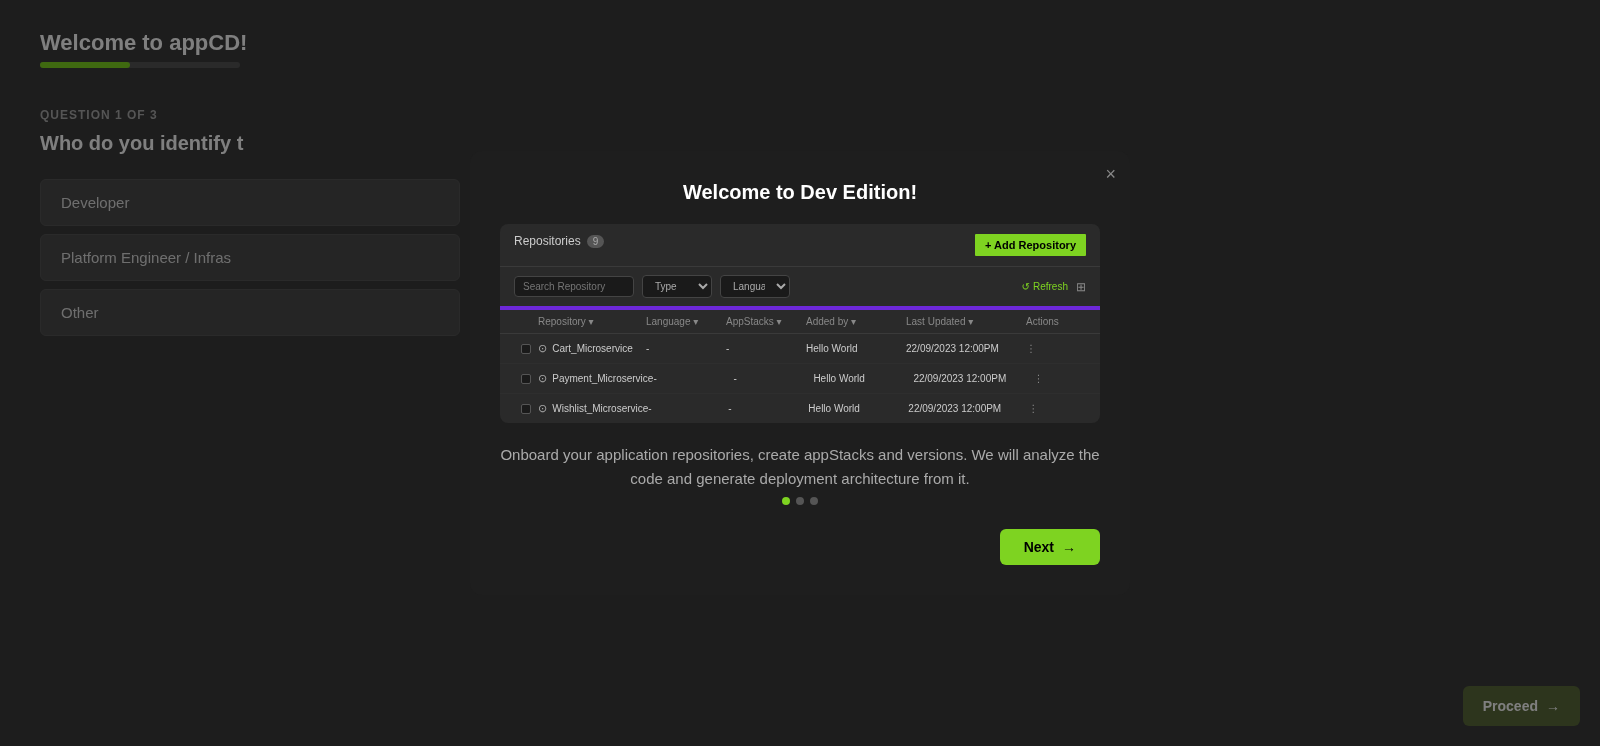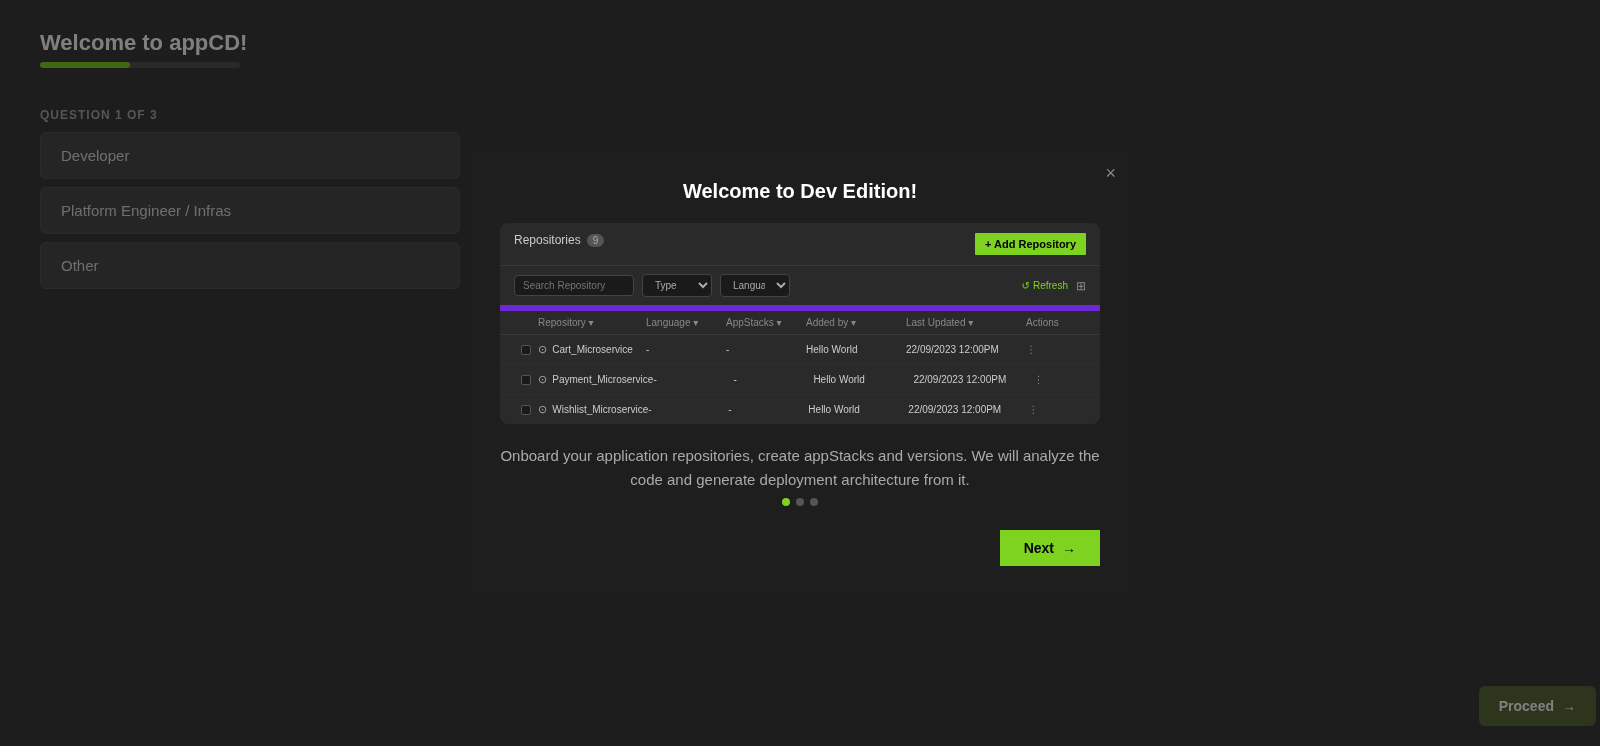--- a/index.html
+++ b/index.html
@@ -339,6 +339,7 @@
   </div>
 
   <div class="question-label">QUESTION 1 OF 3</div>
+  <div class="question-title">Who do you identify t</div>
 
   <div class="choice-list">
     <div class="choice-item">Developer</div>

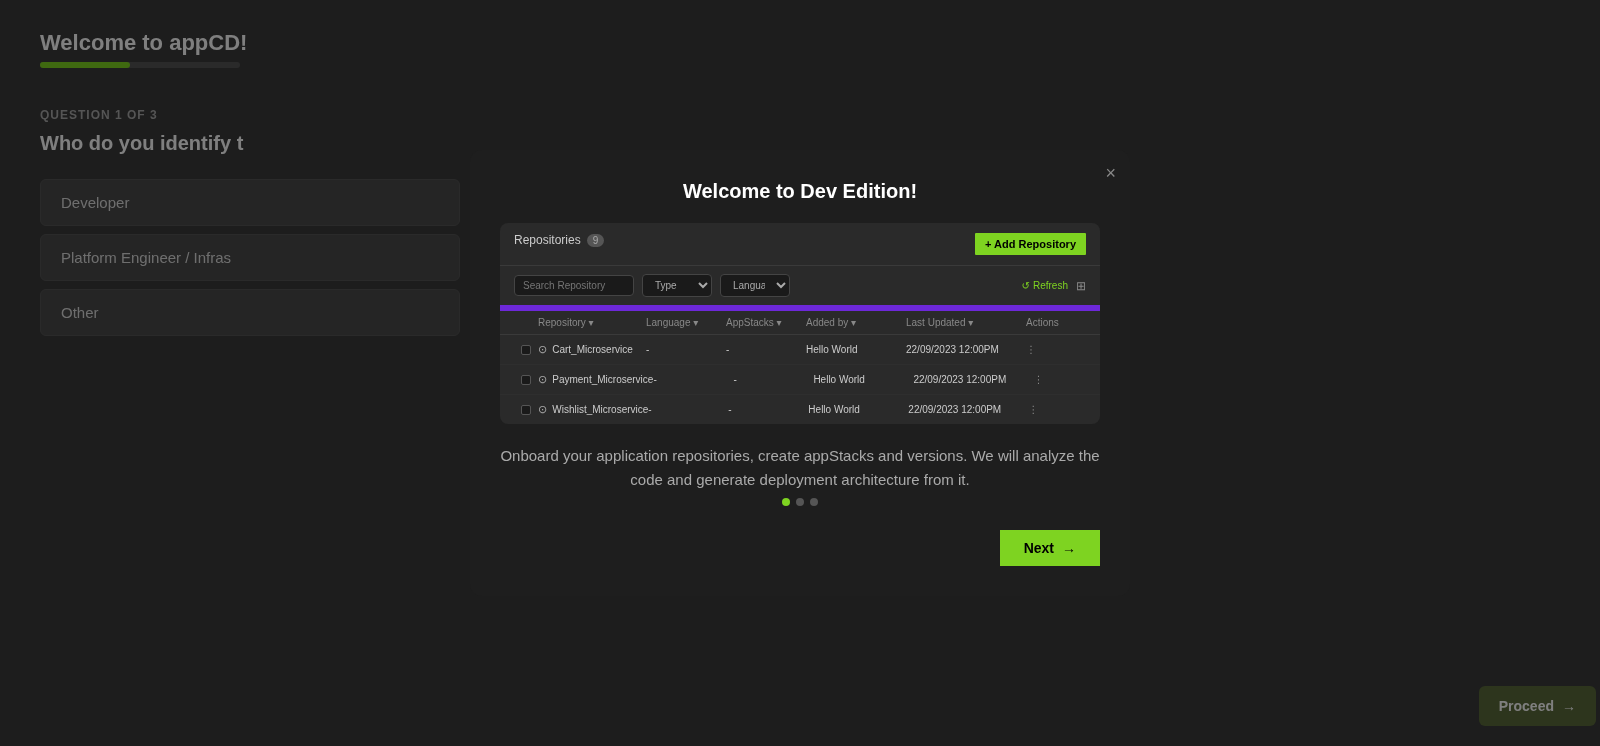--- a/index.html
+++ b/index.html
@@ -187,7 +187,7 @@
       align-items: center;
       gap: 8px;
       padding: 8px 14px;
-      border-bottom: 6px solid #6d28d9;
+      border-bottom: 4px solid #6d28d9;
     }
 
     .search-input-mini {

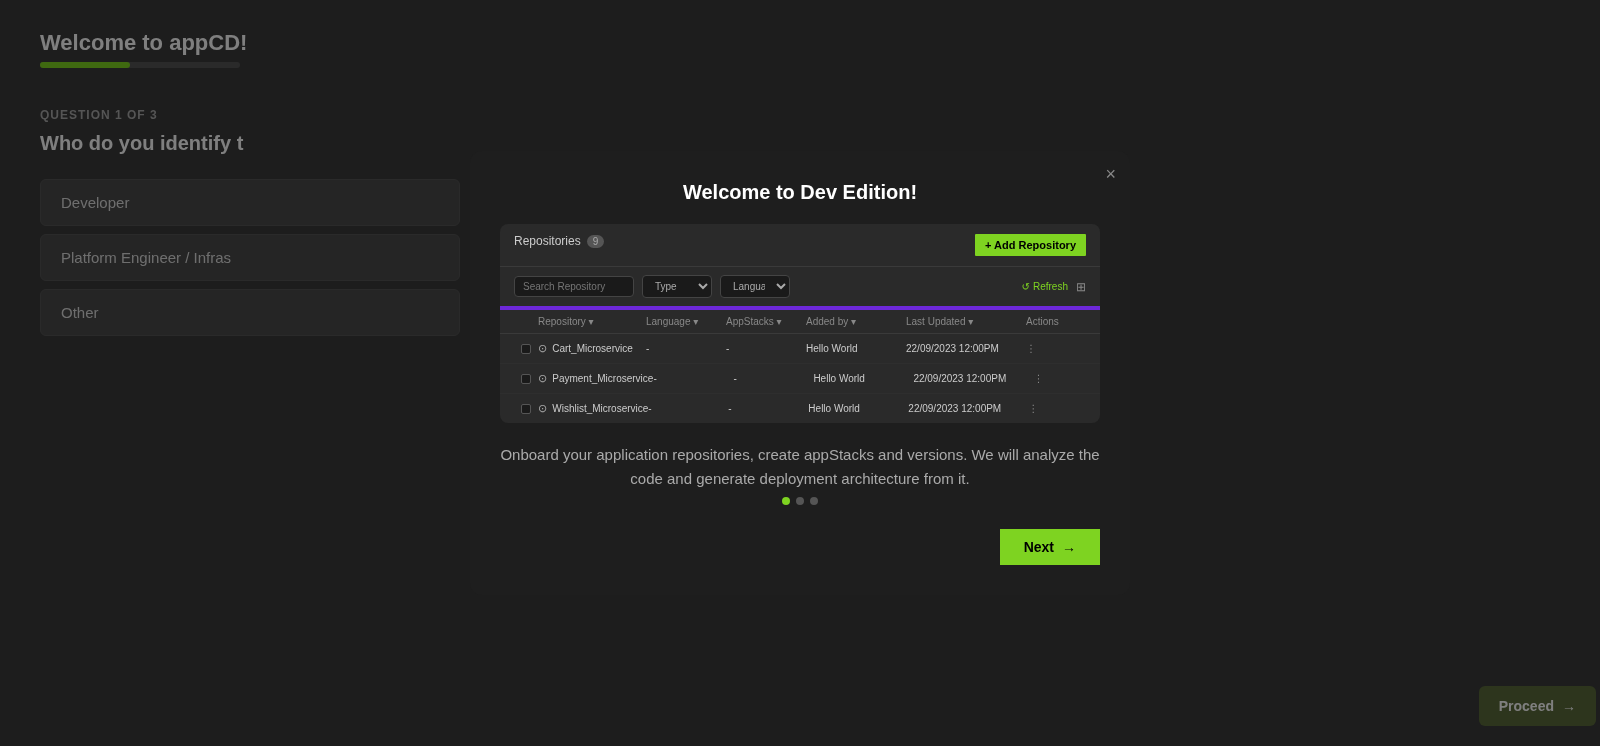--- a/index.html
+++ b/index.html
@@ -305,7 +305,7 @@
       background: #7ed321;
       color: #000000;
       border: none;
-      border-radius: 0;
+      border-radius: 6px;
       padding: 10px 24px;
       font-size: 14px;
       font-weight: 700;

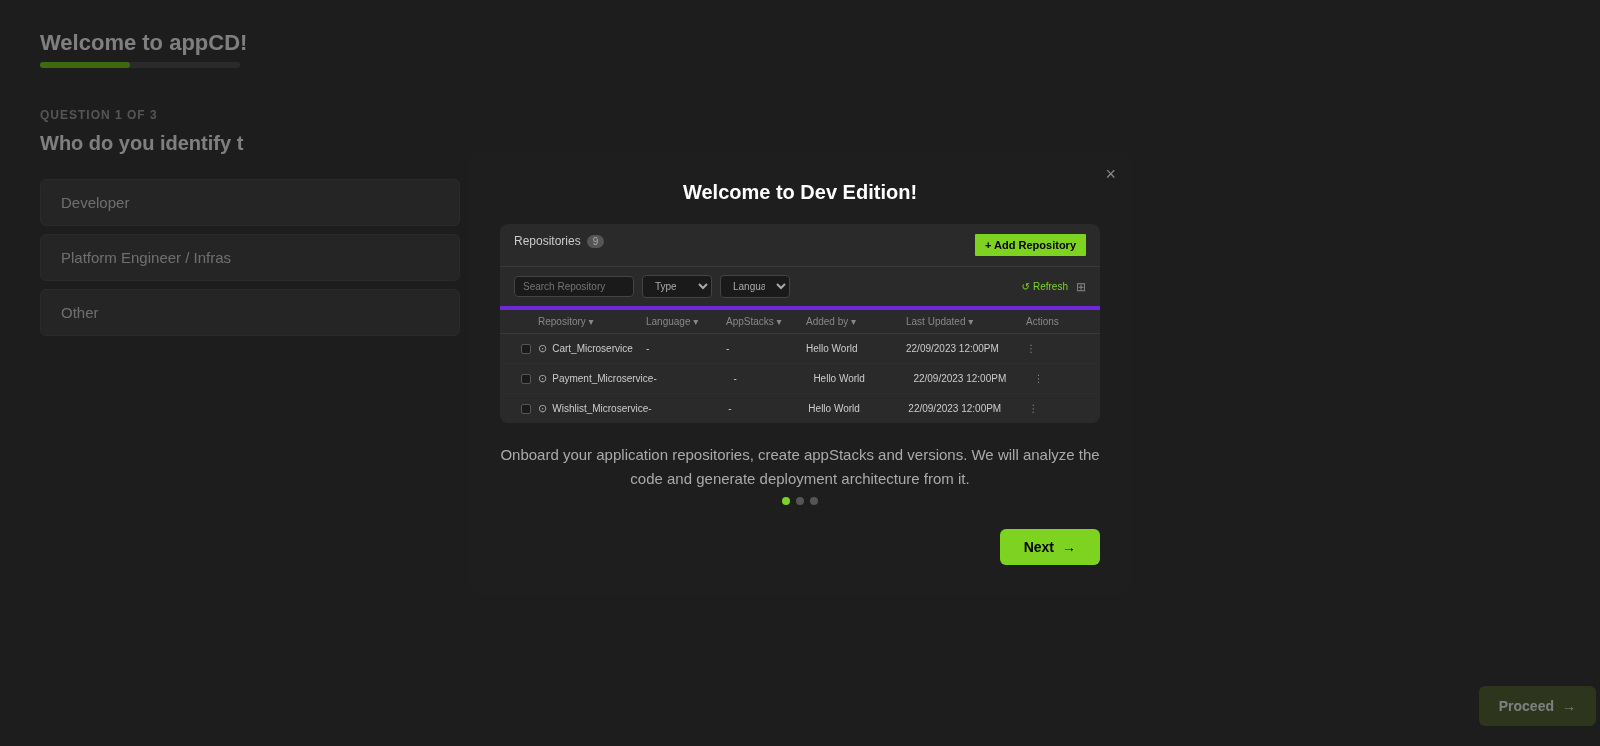--- a/index.html
+++ b/index.html
@@ -84,7 +84,7 @@
     .proceed-button {
       position: absolute;
       bottom: 20px;
-      right: 4px;
+      right: 20px;
       background: #5a6a3a;
       color: #ffffff;
       border: none;

